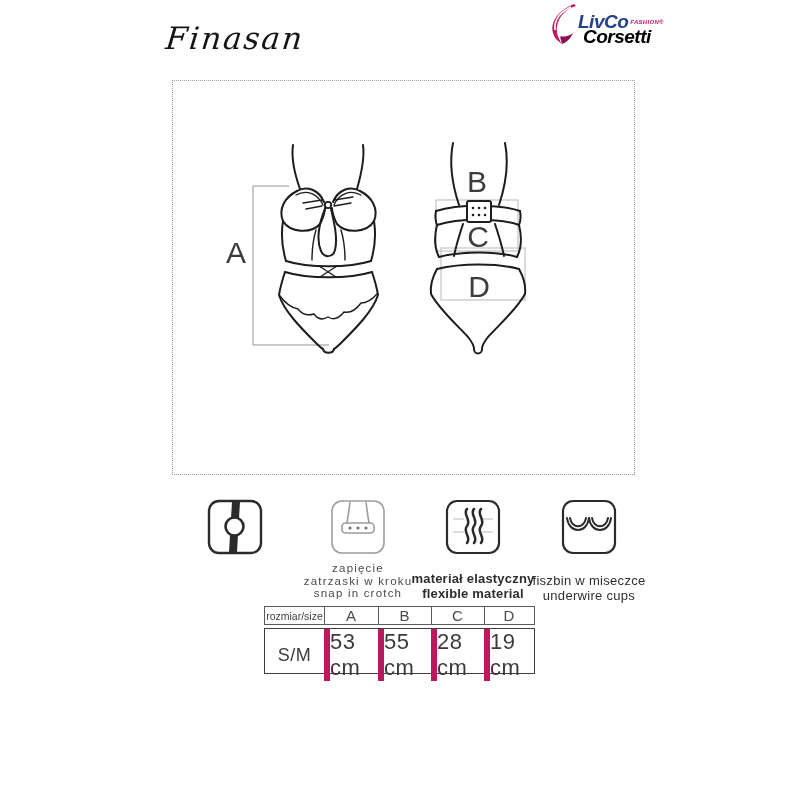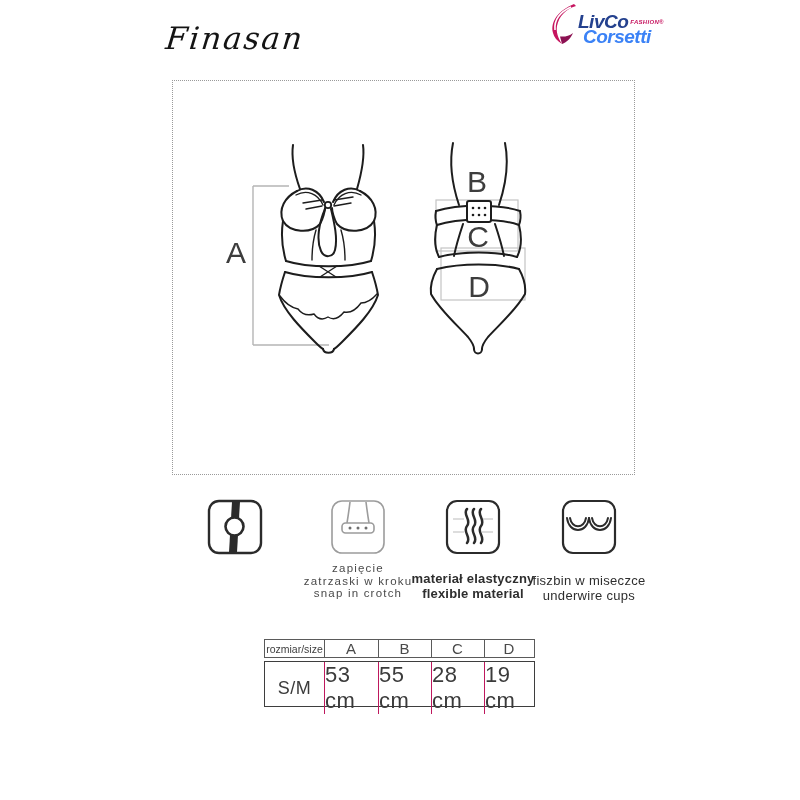--- a/index.html
+++ b/index.html
@@ -17,7 +17,7 @@
   .logo-row1{display:flex;align-items:flex-start;}
   .lv{font-size:19px;font-weight:bold;font-style:italic;color:#24418e;letter-spacing:-0.5px;}
   .fashion{font-size:6px;font-weight:bold;font-style:italic;color:#c6155f;margin-left:2px;margin-top:7px;letter-spacing:0.3px;}
-  .corsetti{font-size:19px;font-weight:bold;font-style:italic;color:#3b82f6;margin-top:-4px;margin-left:5px;letter-spacing:-0.5px;}
+  .corsetti{font-size:19px;font-weight:bold;font-style:italic;color:#000000;margin-top:-4px;margin-left:5px;letter-spacing:-0.5px;}
 
   
   .diagram{position:absolute;left:172px;top:80px;width:461px;height:393px;border:1px dotted #9a9a9a;}

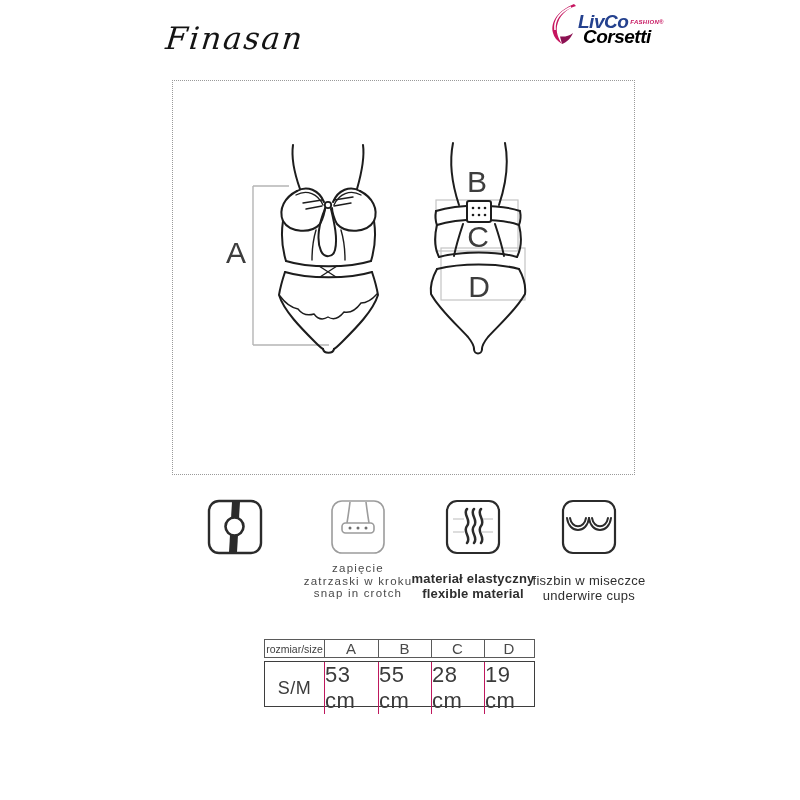--- a/index.html
+++ b/index.html
@@ -39,7 +39,7 @@
   .f4 .fcap{margin-top:17px;}
 
   
-  .stable{position:absolute;left:264px;top:639px;}
+  .stable{position:absolute;left:264px;top:606px;}
   .thead{display:grid;grid-template-columns:59px 54px 53px 53px 50px;height:17px;border:1px solid #5a5a5a;}
   .th{display:flex;align-items:center;justify-content:center;font-size:15px;color:#4a4a4a;letter-spacing:1px;}
   .th + .th{border-left:1px solid #5a5a5a;}

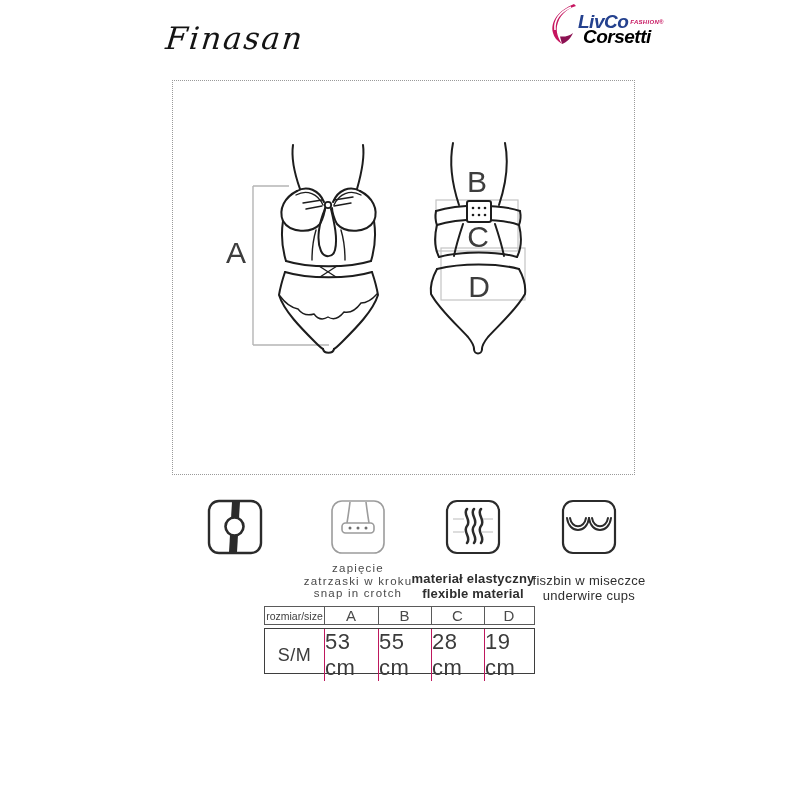--- a/index.html
+++ b/index.html
@@ -48,7 +48,7 @@
   .trow{display:grid;grid-template-columns:59px 54px 53px 53px 50px;height:44px;}
   .trow + .trow{border-top:1px solid #3e3e3e;}
   .td{display:flex;align-items:center;justify-content:center;font-size:22px;color:#3b3b3b;letter-spacing:0.5px;}
-  .td + .td{border-left:1px solid #be185d;}
+  .td + .td{border-left:6px solid #be185d;}
   .td-size{font-size:18px;}
 </style>
 </head>

